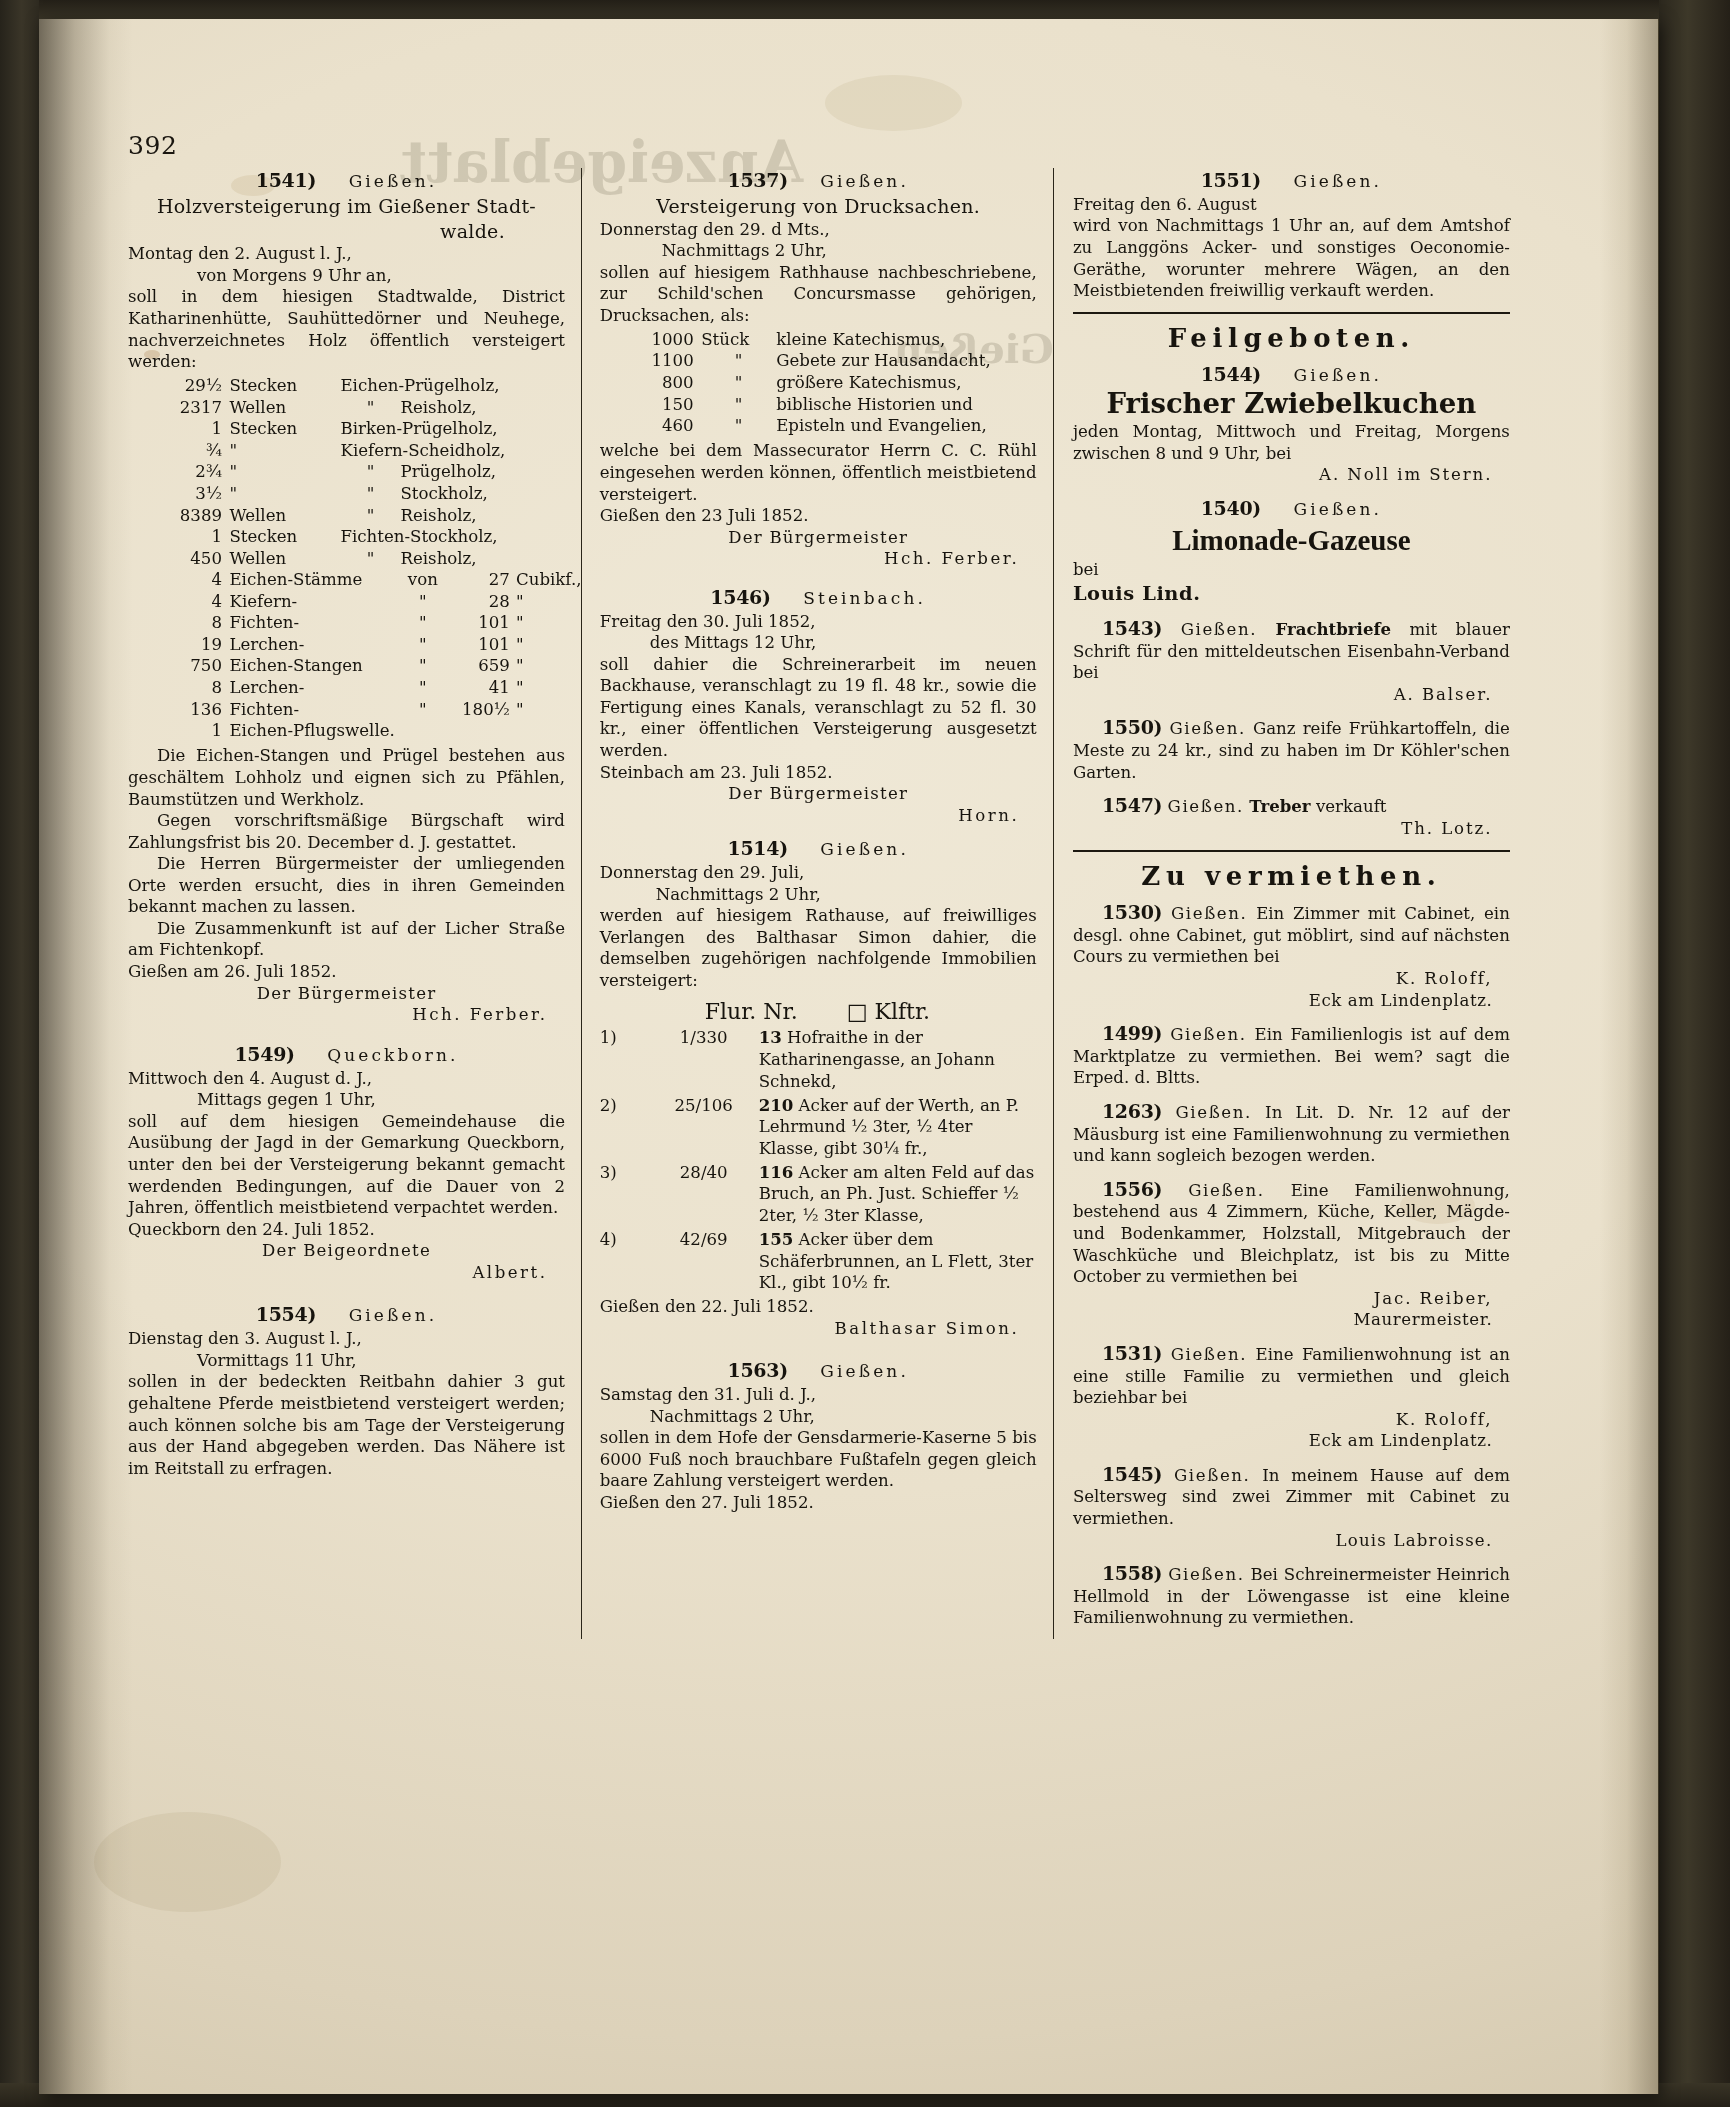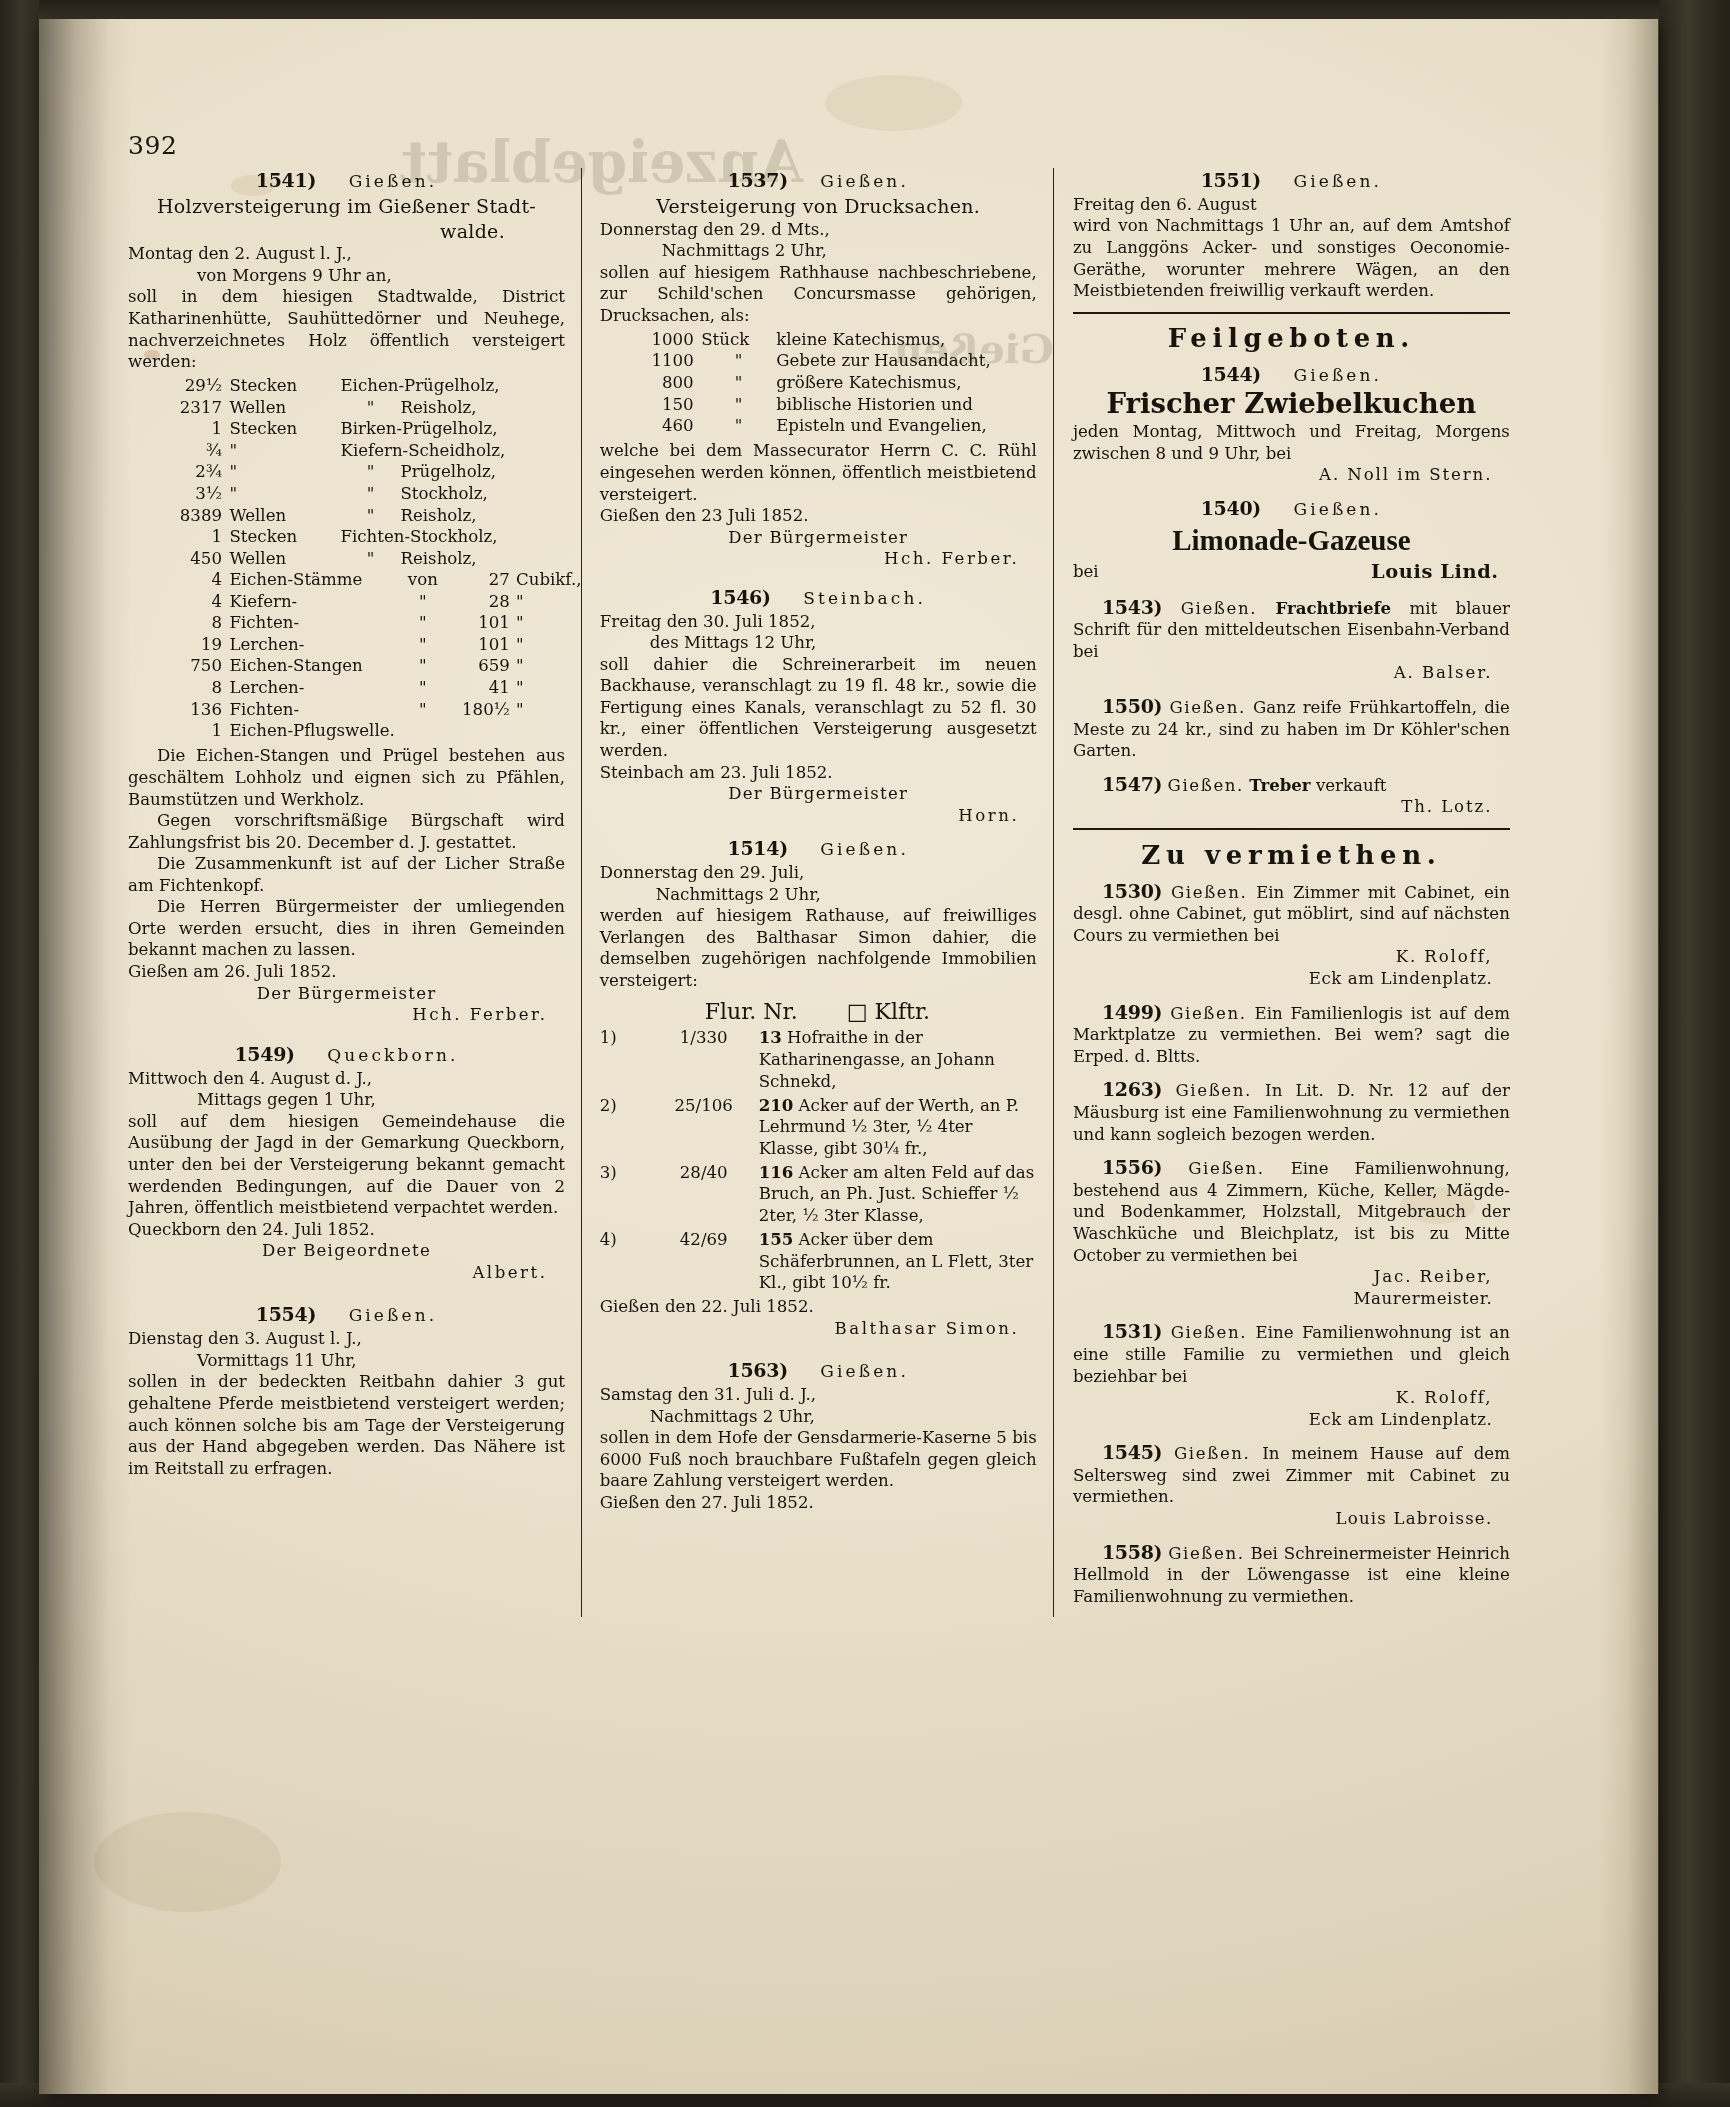--- a/index.html
+++ b/index.html
@@ -469,7 +469,7 @@
             <span class="num">1540)</span><span class="place">Gießen.</span>
           </div>
           <div class="roman-title">Limonade-Gazeuse</div>
-          <div style="display:flex;justify-content:space-between;align-items:center;">
+          <div style="display:flex;justify-content:space-between;align-items:flex-start;flex-direction:column;">
             <span>bei</span>
             <span class="bold" style="font-size:19.4px;letter-spacing:0.6px;padding-right:11.2px;">Louis Lind.</span>
           </div>

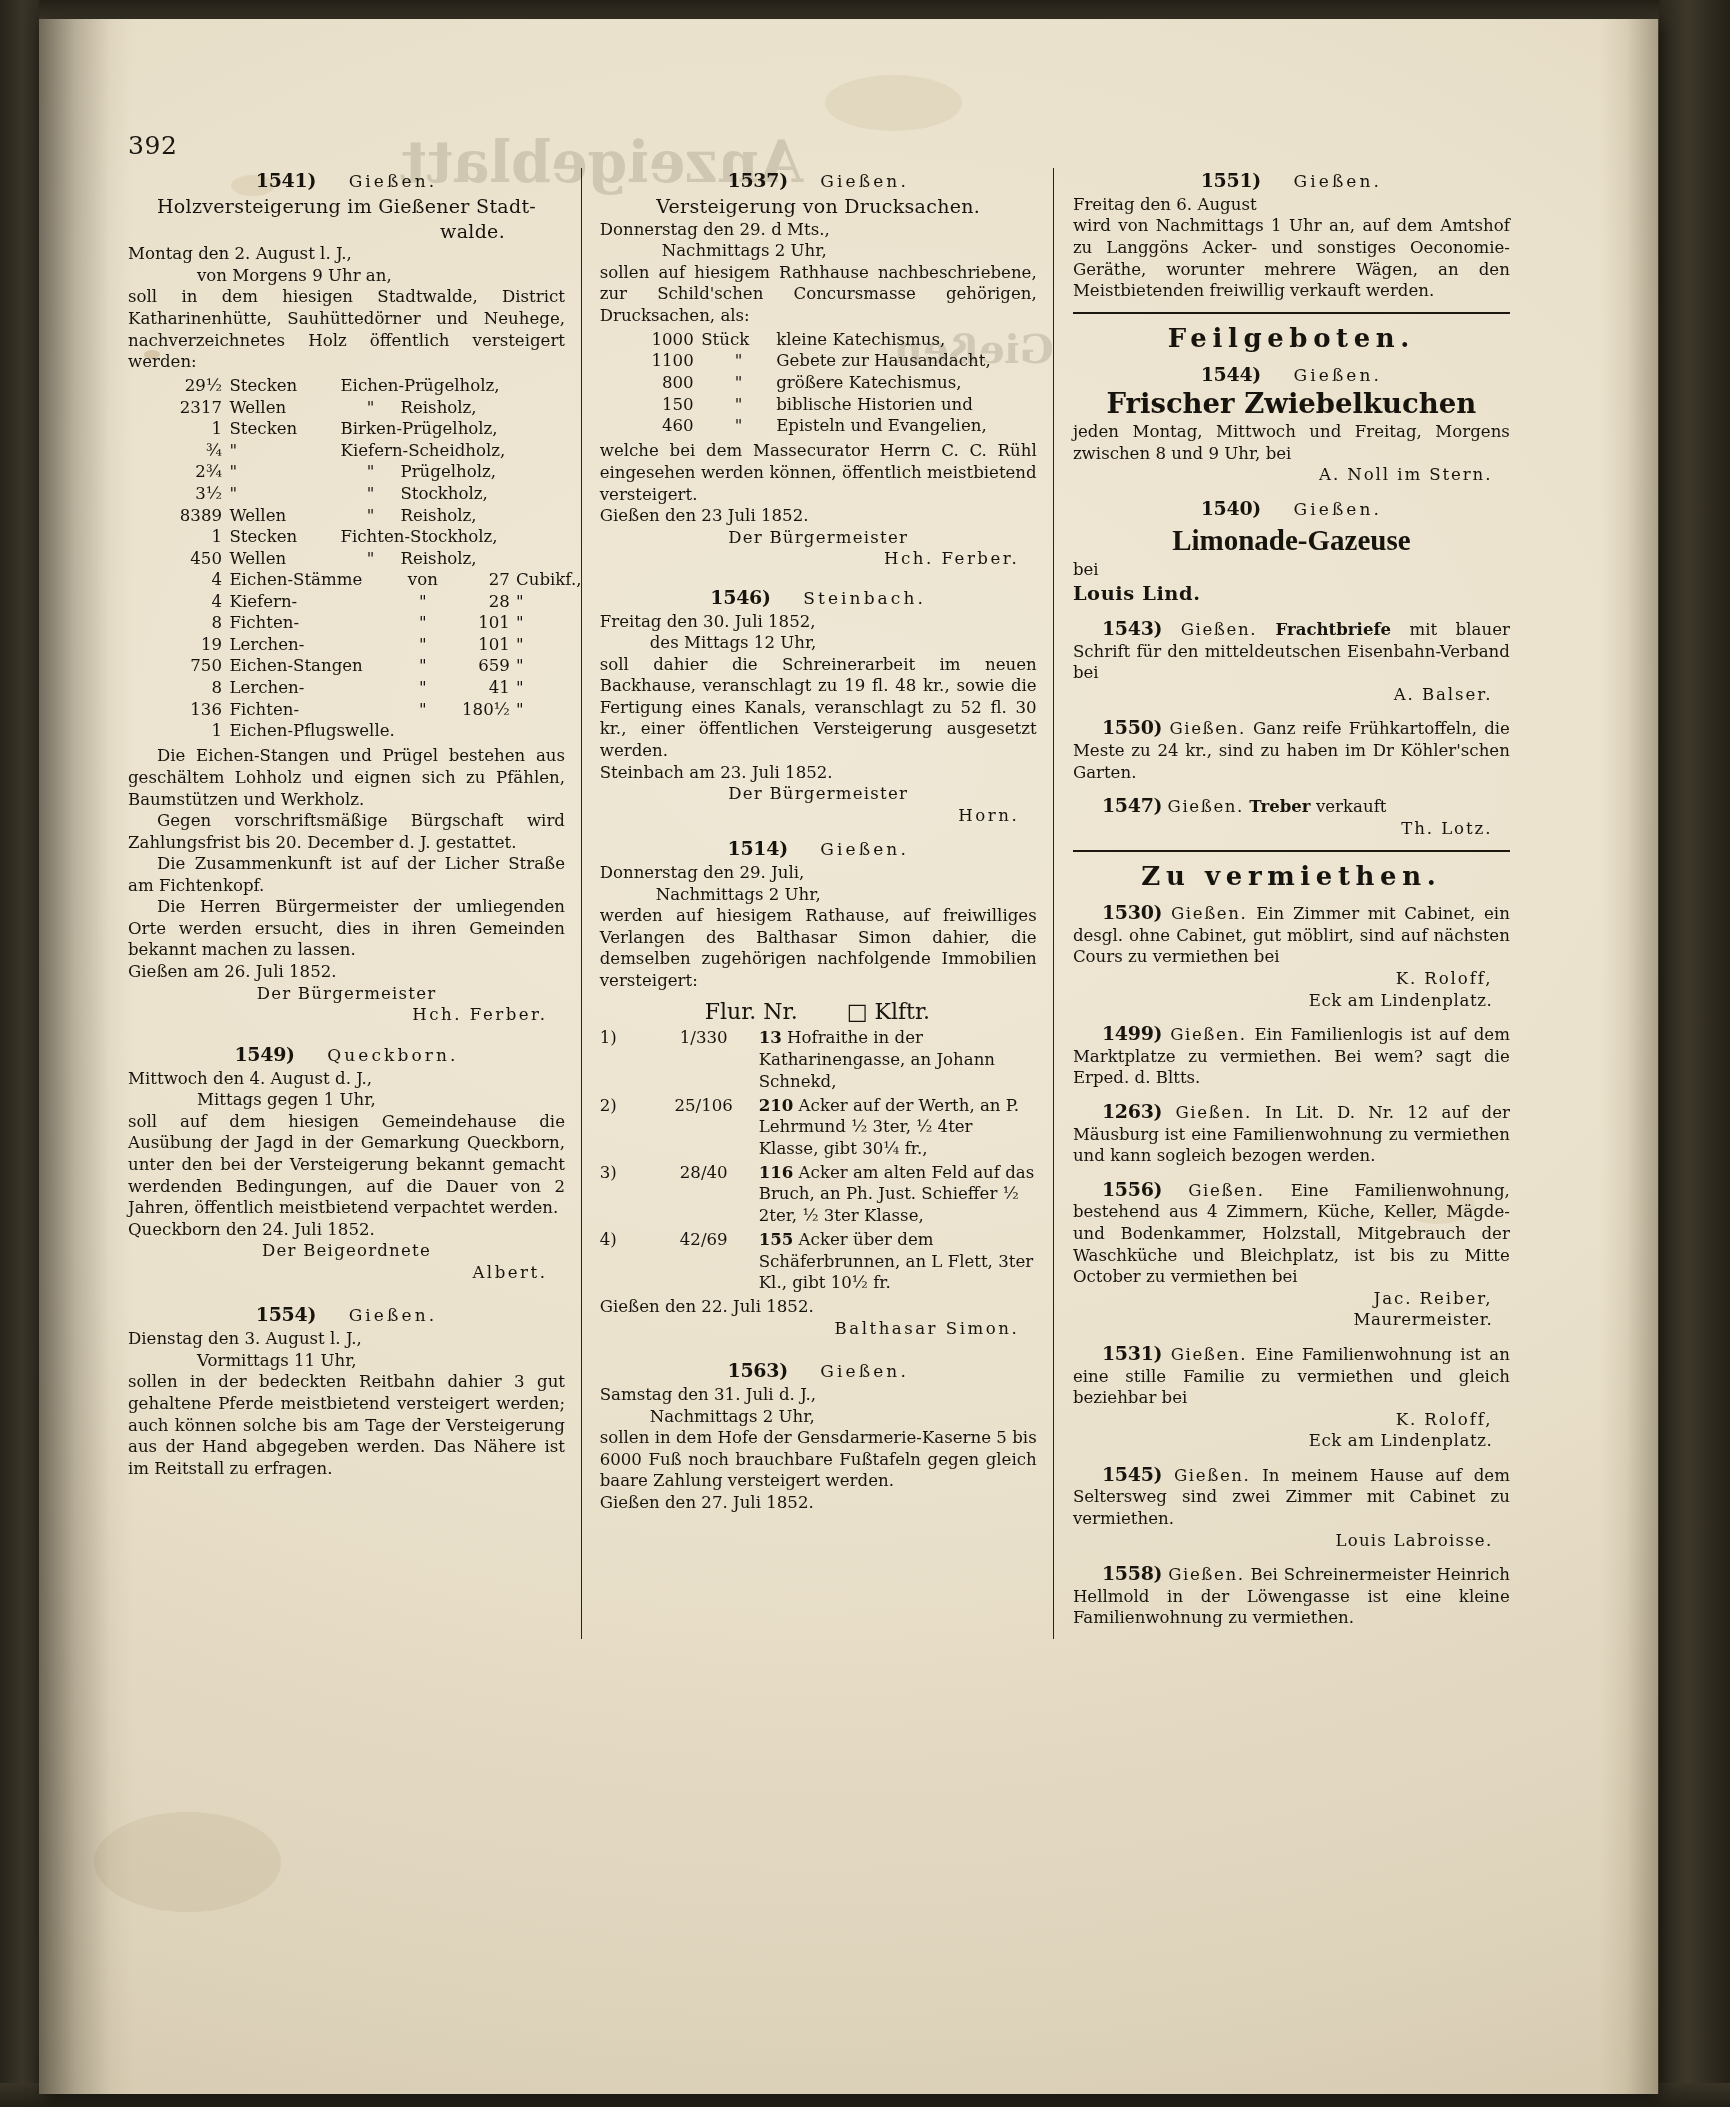--- a/index.html
+++ b/index.html
@@ -305,8 +305,8 @@
 
           <div class="just ind">Die Eichen-Stangen und Prügel bestehen aus geschältem Lohholz und eignen sich zu Pfählen, Baumstützen und Werkholz.</div>
           <div class="just ind">Gegen vorschriftsmäßige Bürgschaft wird Zahlungsfrist bis 20. December d. J. gestattet.</div>
+          <div class="just ind">Die Herren Bürgermeister der umliegenden Orte werden ersucht, dies in ihren Gemeinden bekannt machen zu lassen.</div>
           <div class="just ind">Die Zusammenkunft ist auf der Licher Straße am Fichtenkopf.</div>
-          <div class="just ind">Die Herren Bürgermeister der umliegenden Orte werden ersucht, dies in ihren Gemeinden bekannt machen zu lassen.</div>
           <div>Gießen am 26. Juli 1852.</div>
           <div class="sig">Der Bürgermeister</div>
           <div class="sig2">Hch. Ferber.</div>

